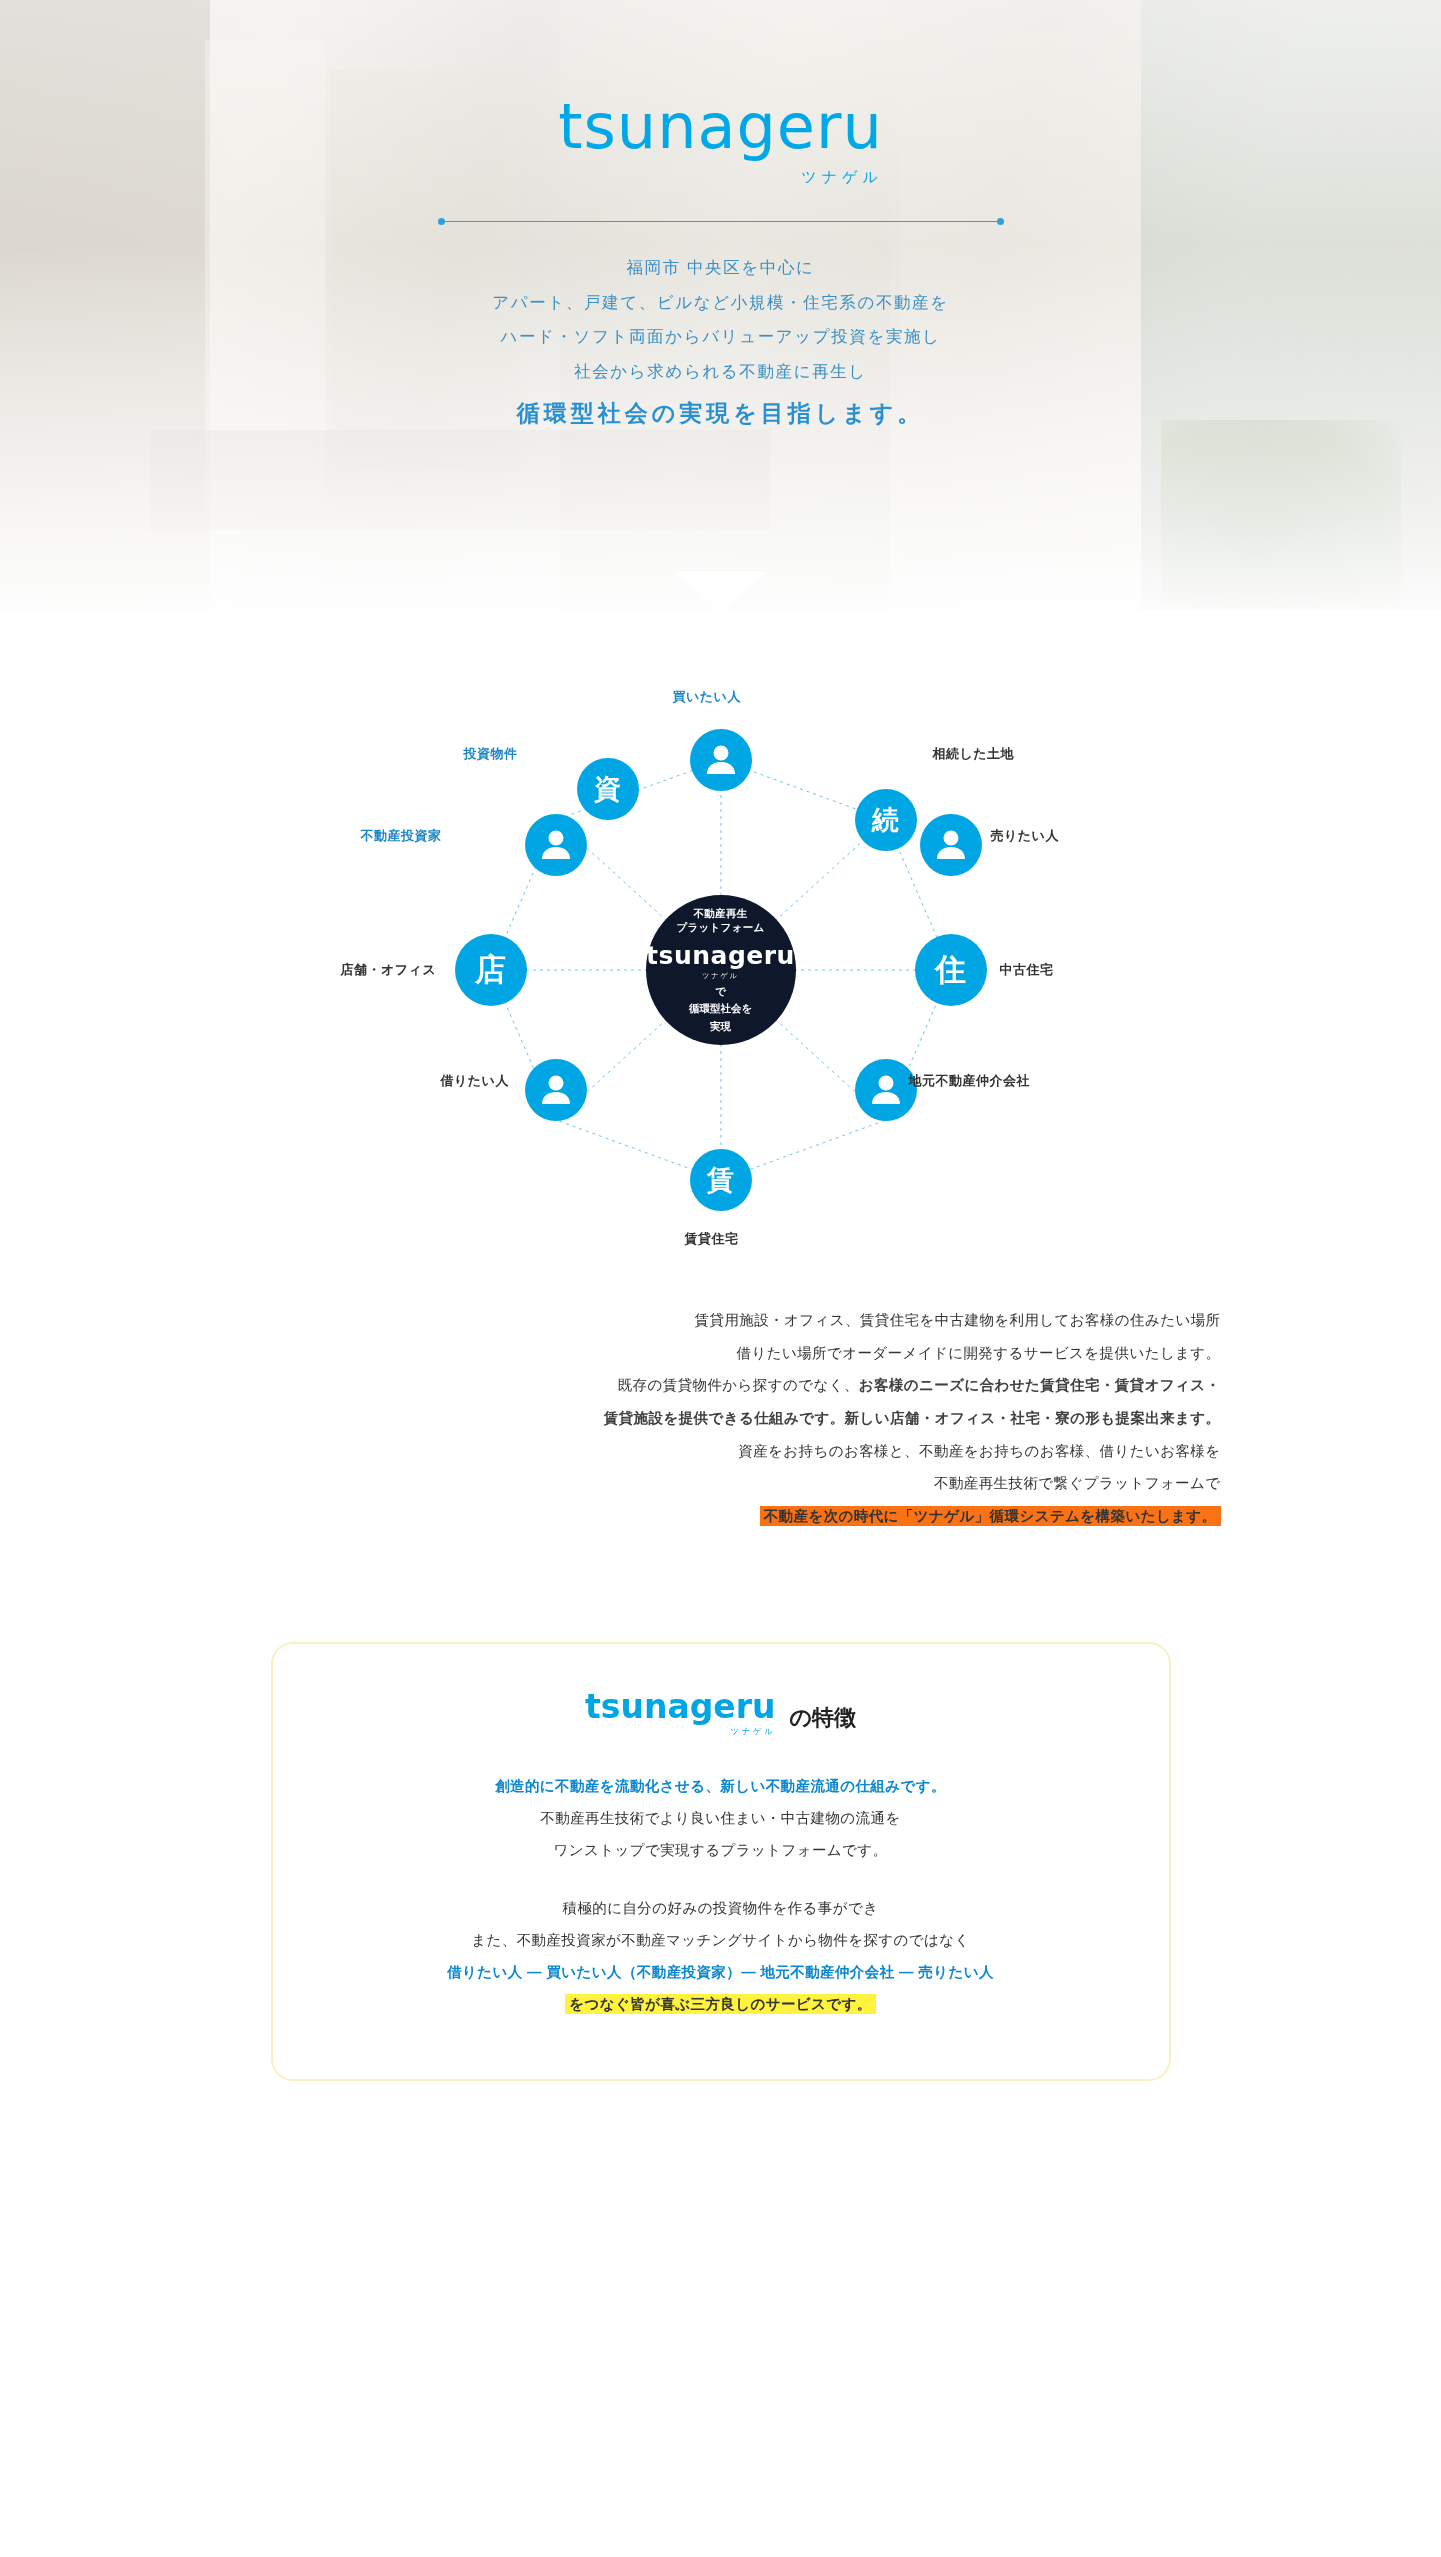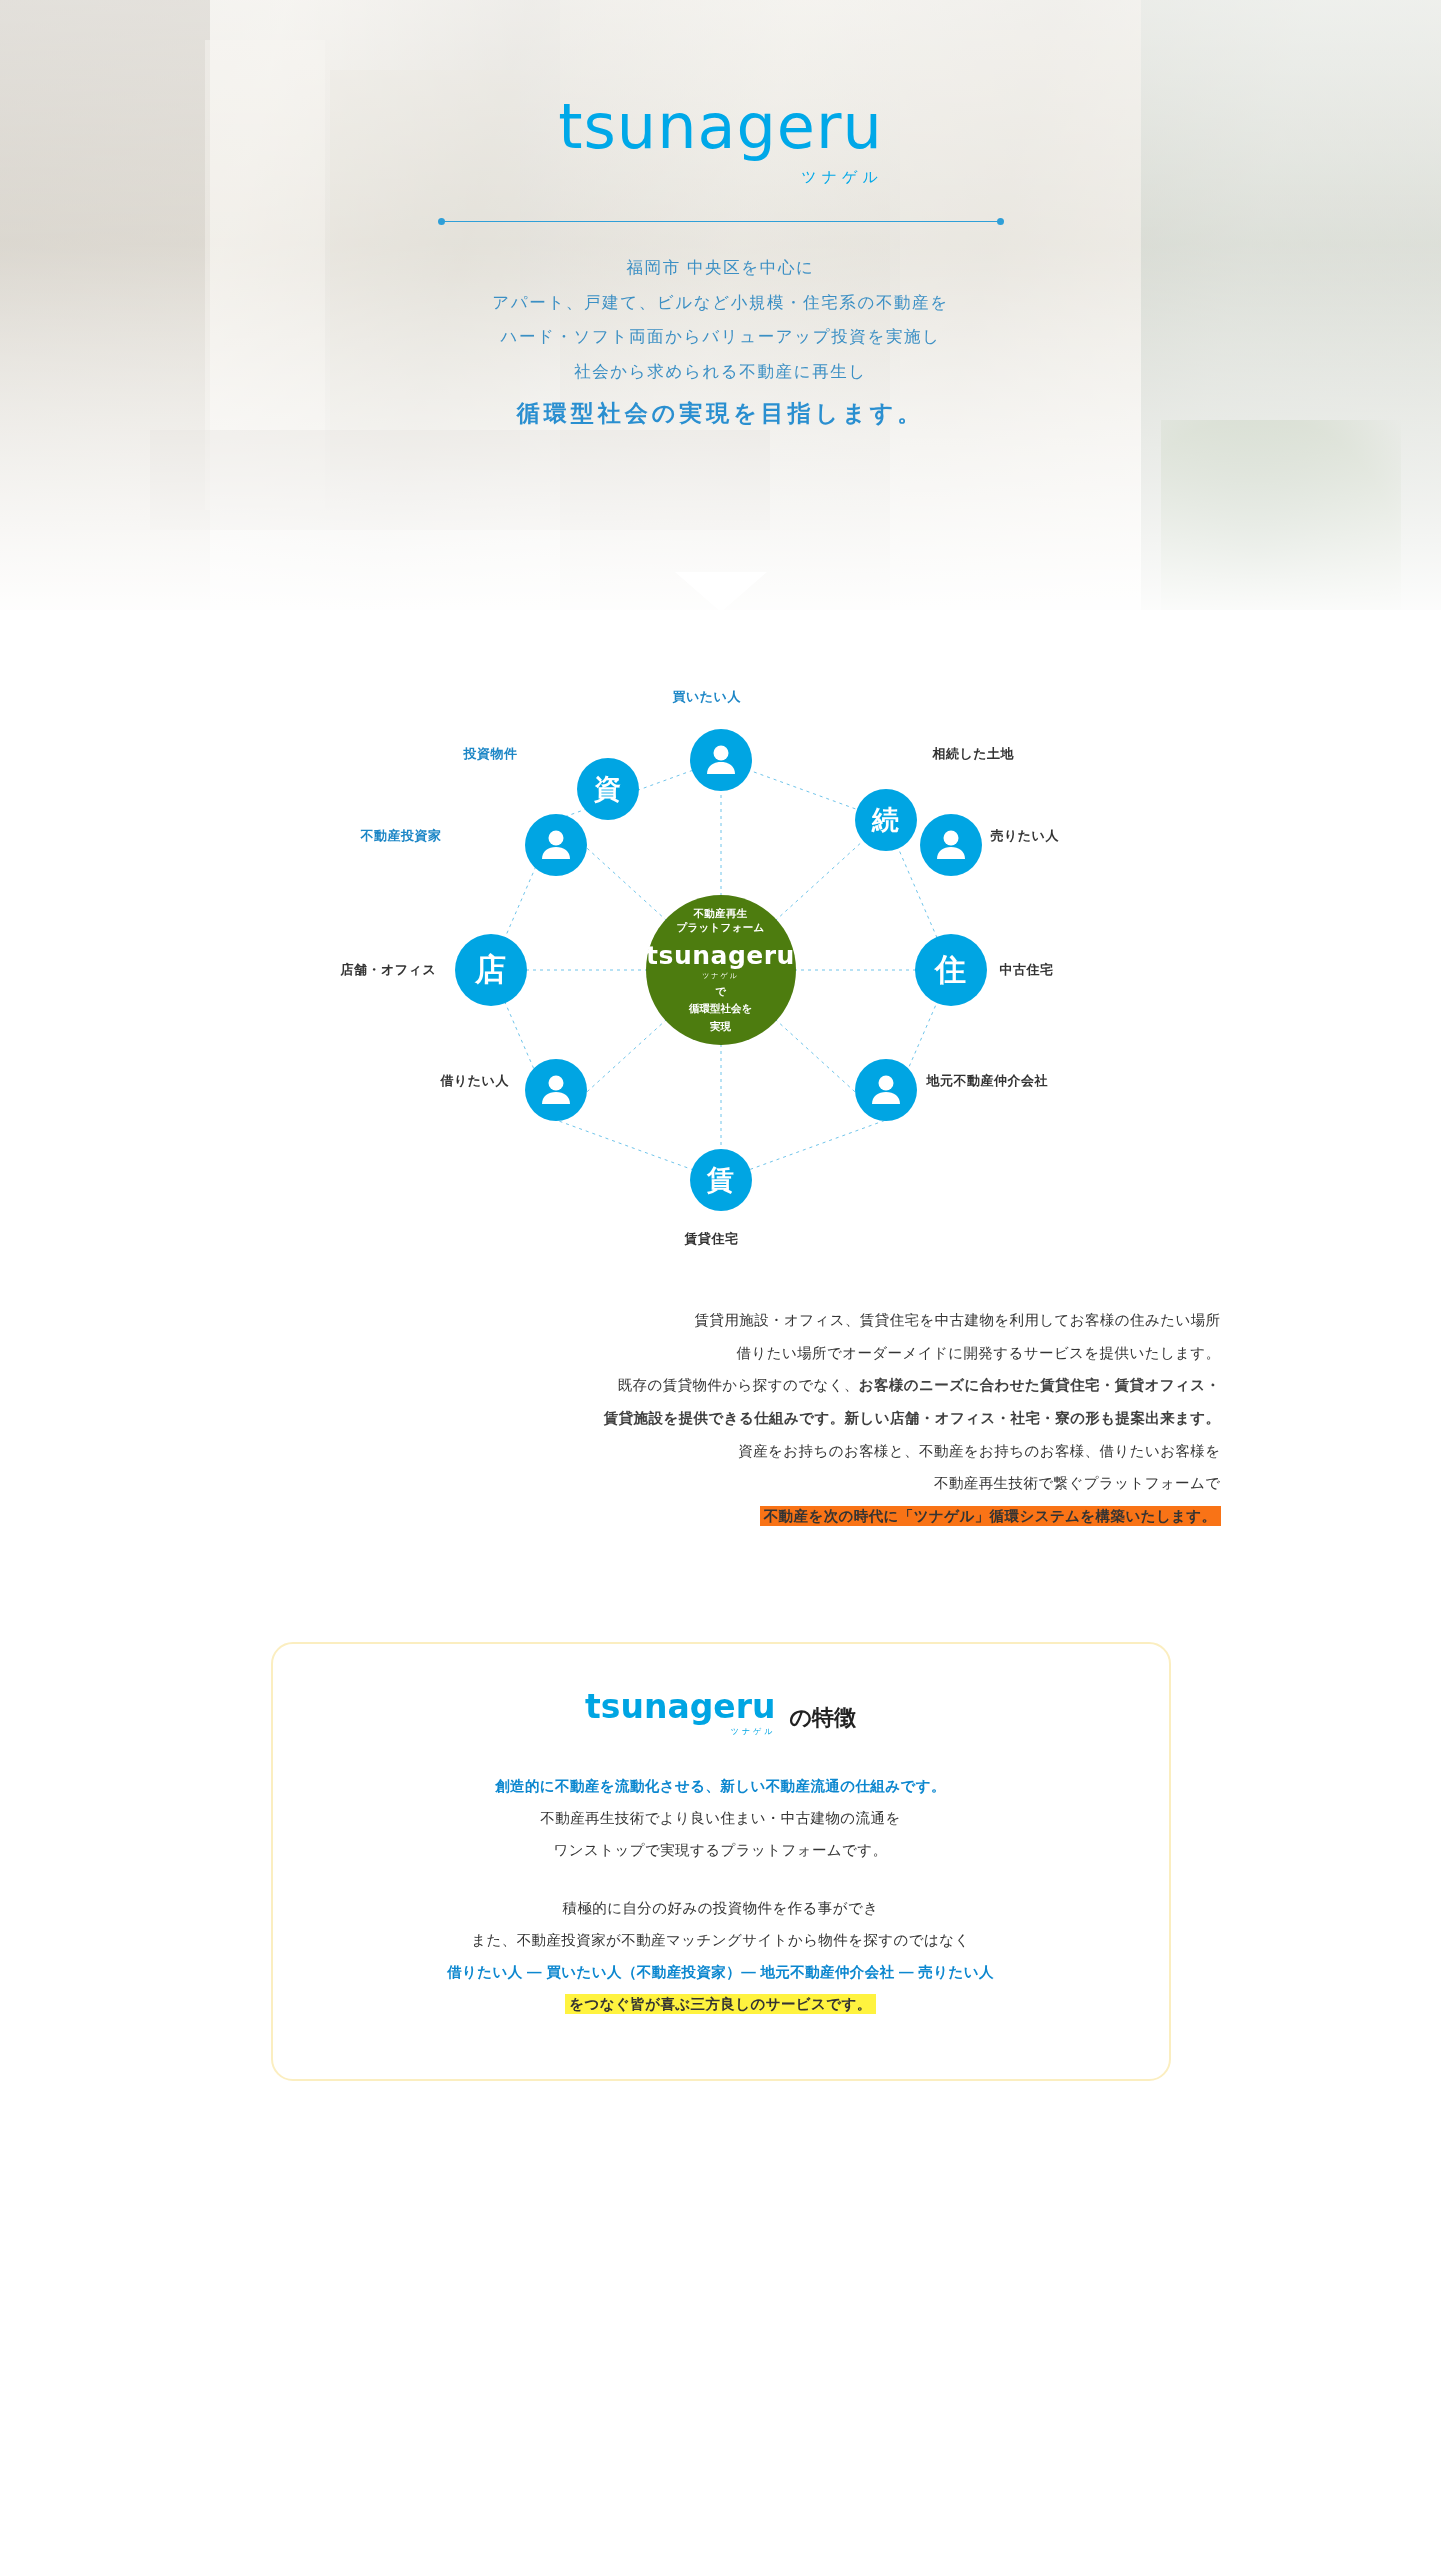--- a/index.html
+++ b/index.html
@@ -103,7 +103,7 @@
   .center{
     width:150px;height:150px;
     border-radius:50%;
-    background:#4d7c0f;
+    background:#0f172a;
     color:#fff;
     text-align:center;
     display:flex;flex-direction:column;align-items:center;justify-content:center;

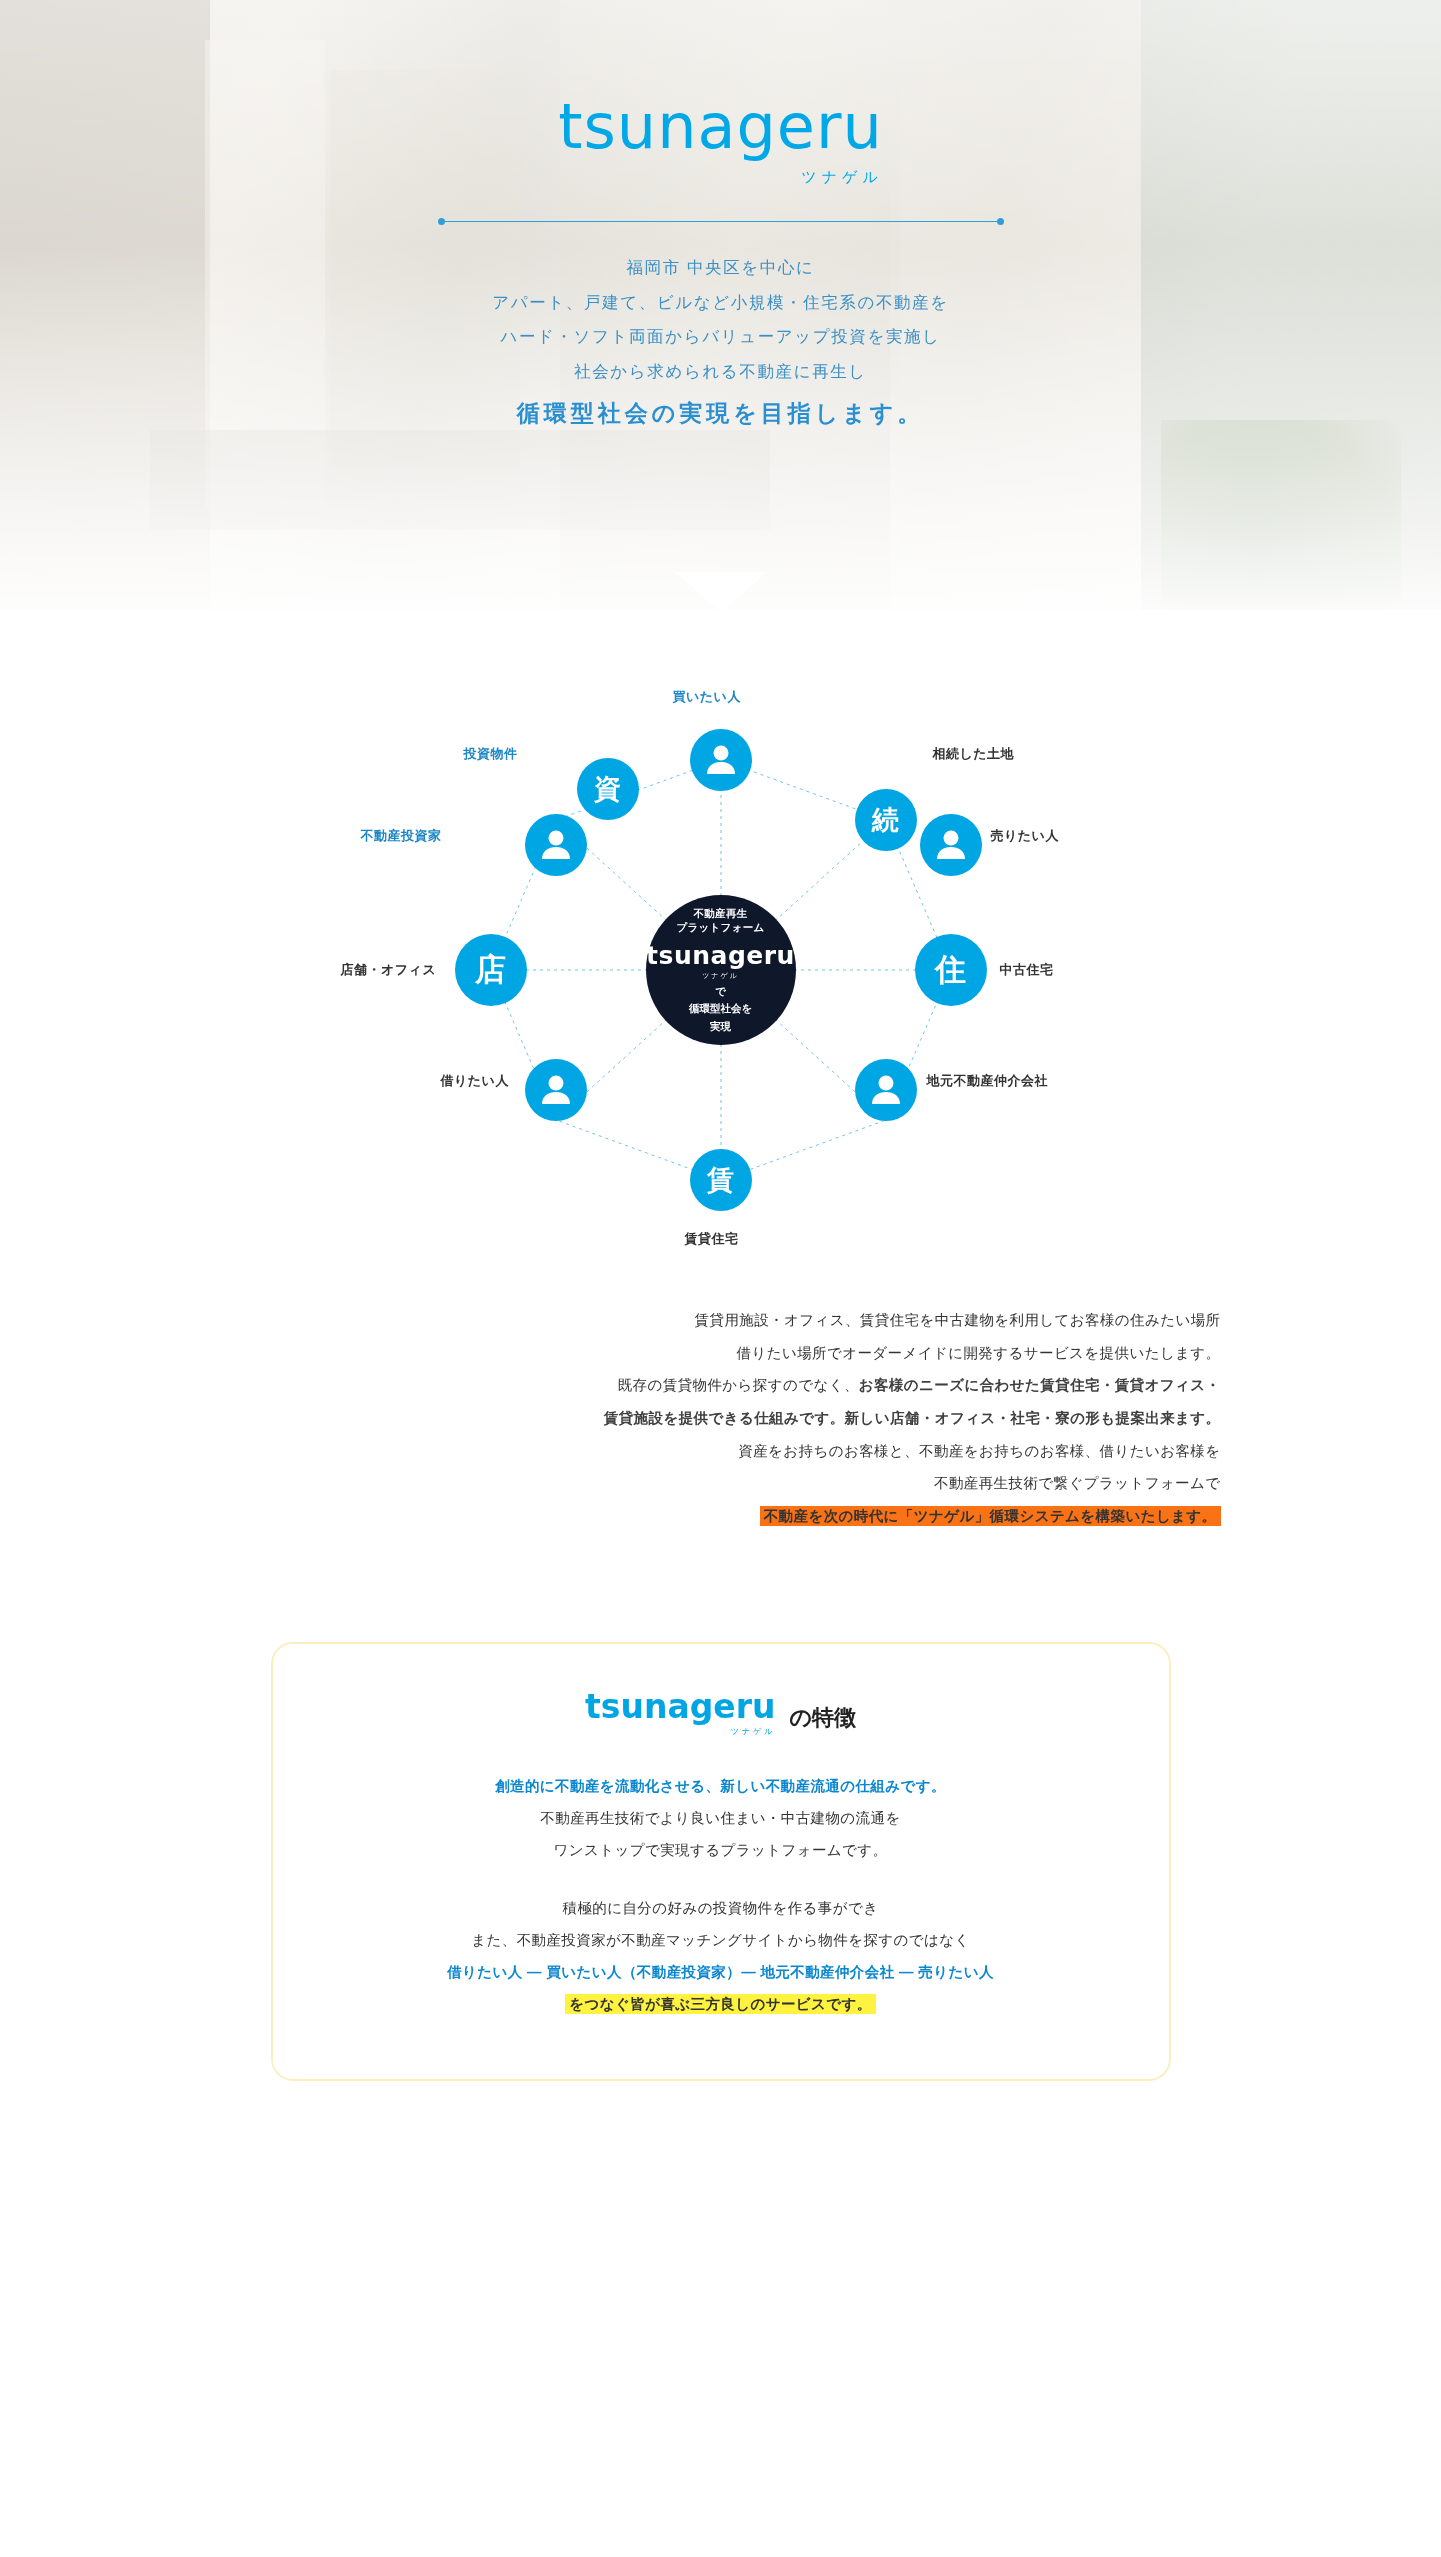--- a/index.html
+++ b/index.html
@@ -260,7 +260,7 @@
           <path d="M6 34c0-8 6.3-12 14-12s14 4 14 12z" fill="#fff"></path>
         </svg>
       </div>
-      <div class="lbl dark" style="left:586px;top:402px;">地元不動産仲介会社</div>
+      <div class="lbl dark" style="left:568px;top:402px;">地元不動産仲介会社</div>
 
       <div class="node kanji" style="left:349px;top:479px;">
         <span>賃</span>

